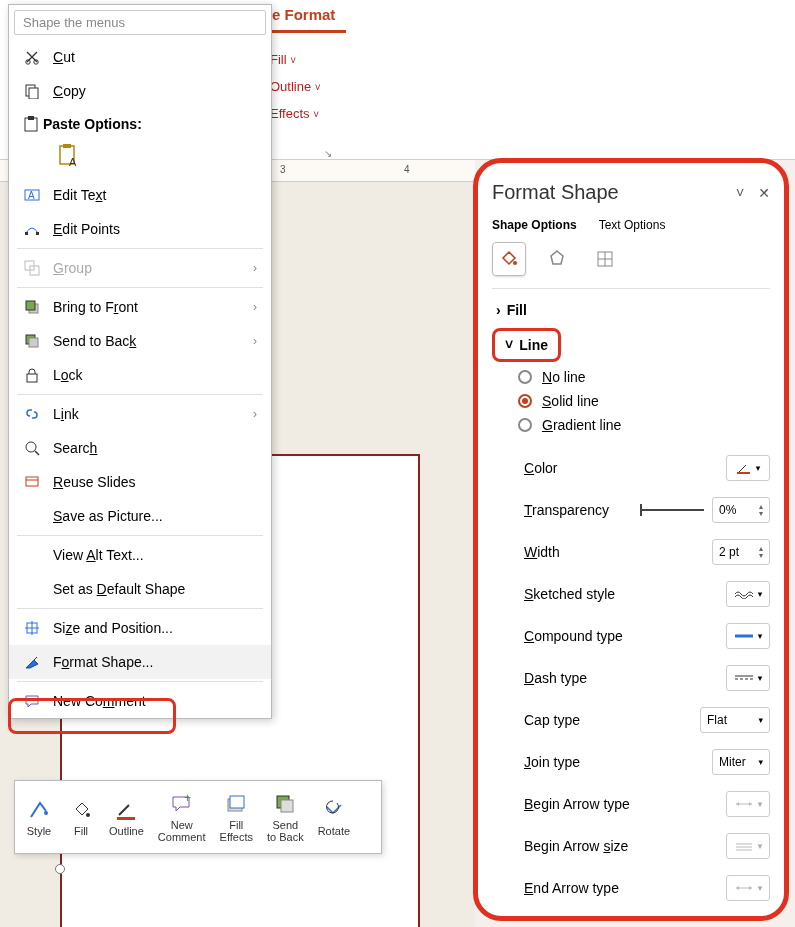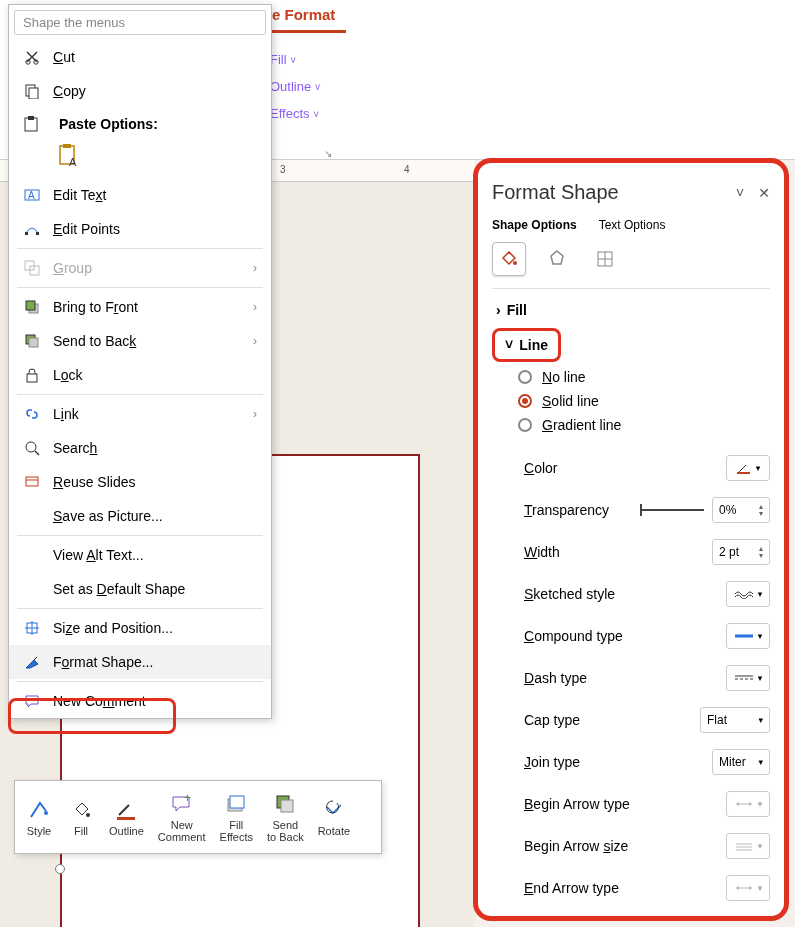--- a/index.html
+++ b/index.html
@@ -12,7 +12,7 @@
 
 
 .ribbon-groups { position: absolute; top: 36px; left: 0; right: 0; height: 124px; background: #fff; border-bottom: 1px solid #d0d0d0; }
-.ribbon-btns { position: absolute; left: 270px; top: 16px; font-size: 13px; color: #8b5cf6; }
+.ribbon-btns { position: absolute; left: 270px; top: 16px; font-size: 13px; color: #b91c1c; }
 .ribbon-btns div { margin-bottom: 12px; }
 .ribbon-launcher { position: absolute; left: 324px; top: 112px; font-size: 10px; color: #888; }
 

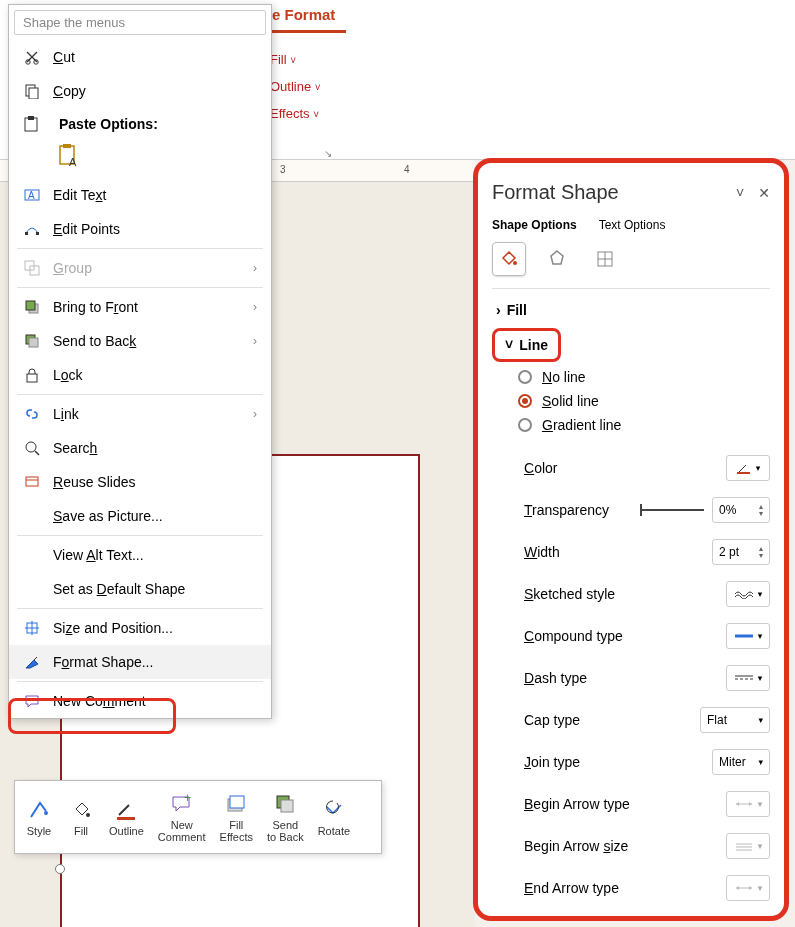--- a/index.html
+++ b/index.html
@@ -25,7 +25,7 @@
 .menu-item .arrow { margin-left: auto; color: #888; font-size: 12px; }
 .menu-item u { text-decoration: underline; }
 .menu-sep { height: 1px; background: #e0e0e0; margin: 2px 8px; }
-.paste-header { display: flex; align-items: center; padding: 8px 14px; font-size: 14px; font-weight: 600; gap: 20px; }
+.paste-header { display: flex; align-items: center; padding: 8px 14px; font-size: 14px; font-weight: 600; gap: 4px; }
 .paste-option { margin-left: 44px; margin-bottom: 6px; width: 32px; height: 32px; border: 1px solid transparent; display: flex; align-items: center; justify-content: center; }
 .highlight-item { background: #f2f2f2; gap: 12px; }
 .red-box-menu { position: absolute; left: 8px; top: 698px; width: 168px; height: 36px; border: 3px solid #e03020; border-radius: 8px; z-index: 11; pointer-events: none; }

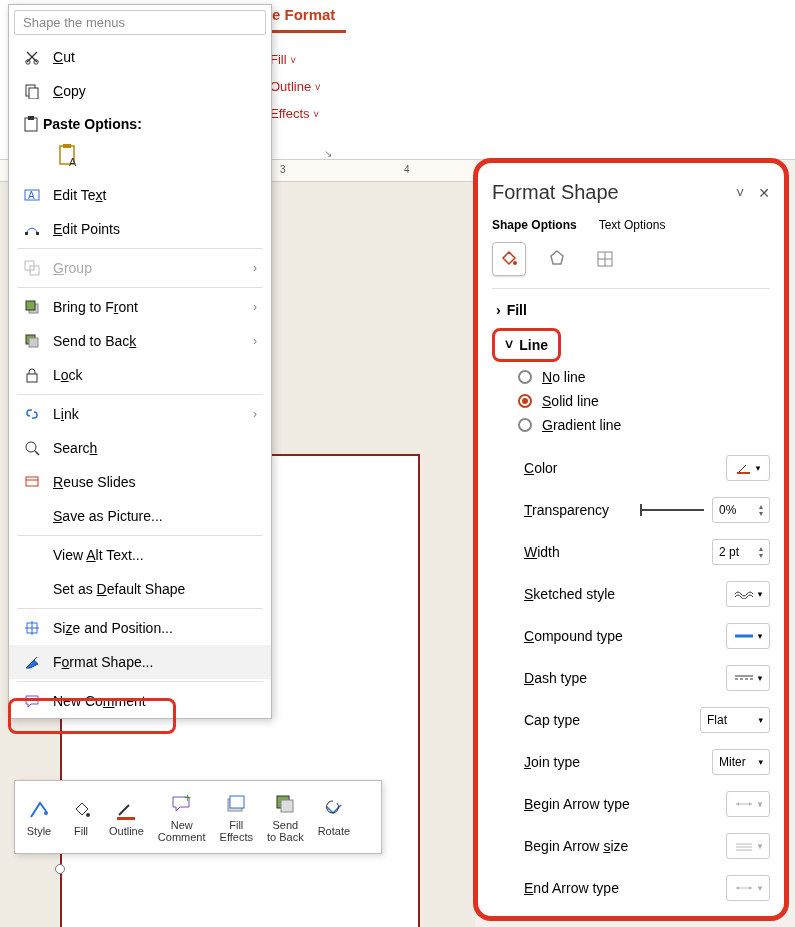--- a/index.html
+++ b/index.html
@@ -42,7 +42,7 @@
 .sel-handle { position: absolute; width: 10px; height: 10px; border: 1px solid #777; background: #fff; border-radius: 50%; }
 
 
-.pane { position: absolute; right: 6px; top: 158px; width: 316px; bottom: 6px; background: #fff; border: 5px solid #e03020; border-radius: 18px; padding: 18px 14px; overflow: hidden; }
+.pane { position: absolute; right: 6px; top: 158px; width: 316px; bottom: 6px; background: #fff; border: 5px solid #e03020; border-radius: 28px; padding: 18px 14px; overflow: hidden; }
 .pane-title { font-size: 20px; color: #333; margin-bottom: 14px; display: flex; align-items: center; }
 .pane-title .ctl { margin-left: auto; display: flex; gap: 14px; font-size: 14px; color: #555; }
 .pane-tabs { display: flex; gap: 22px; font-size: 12px; margin-bottom: 10px; }

